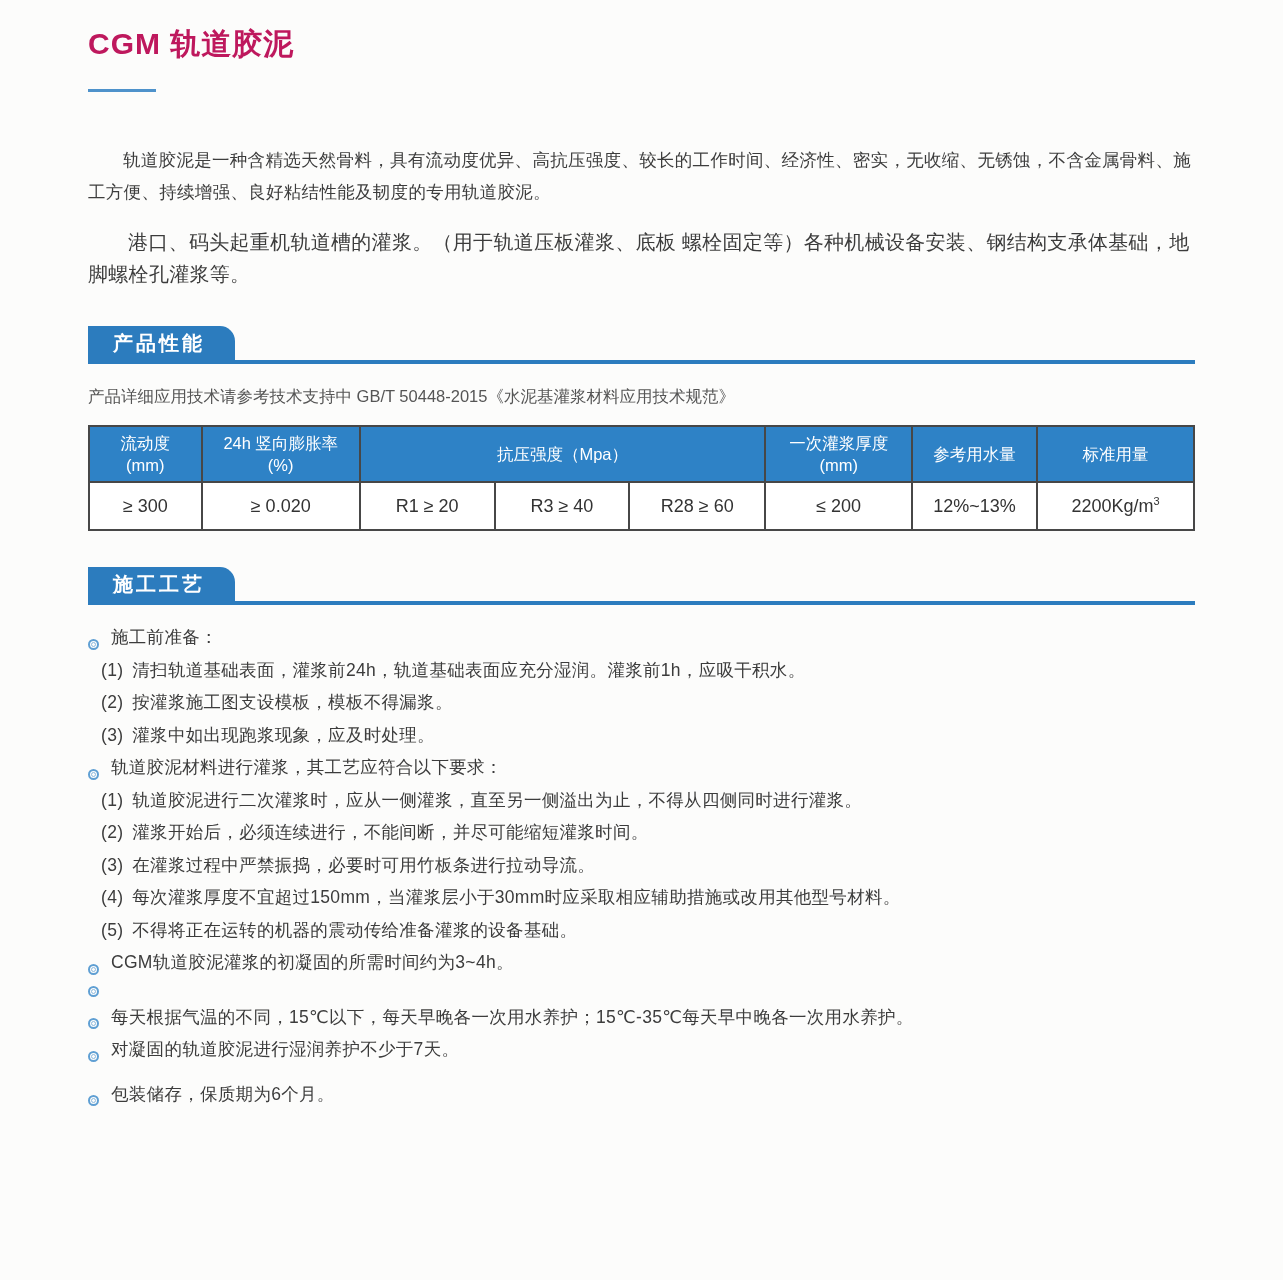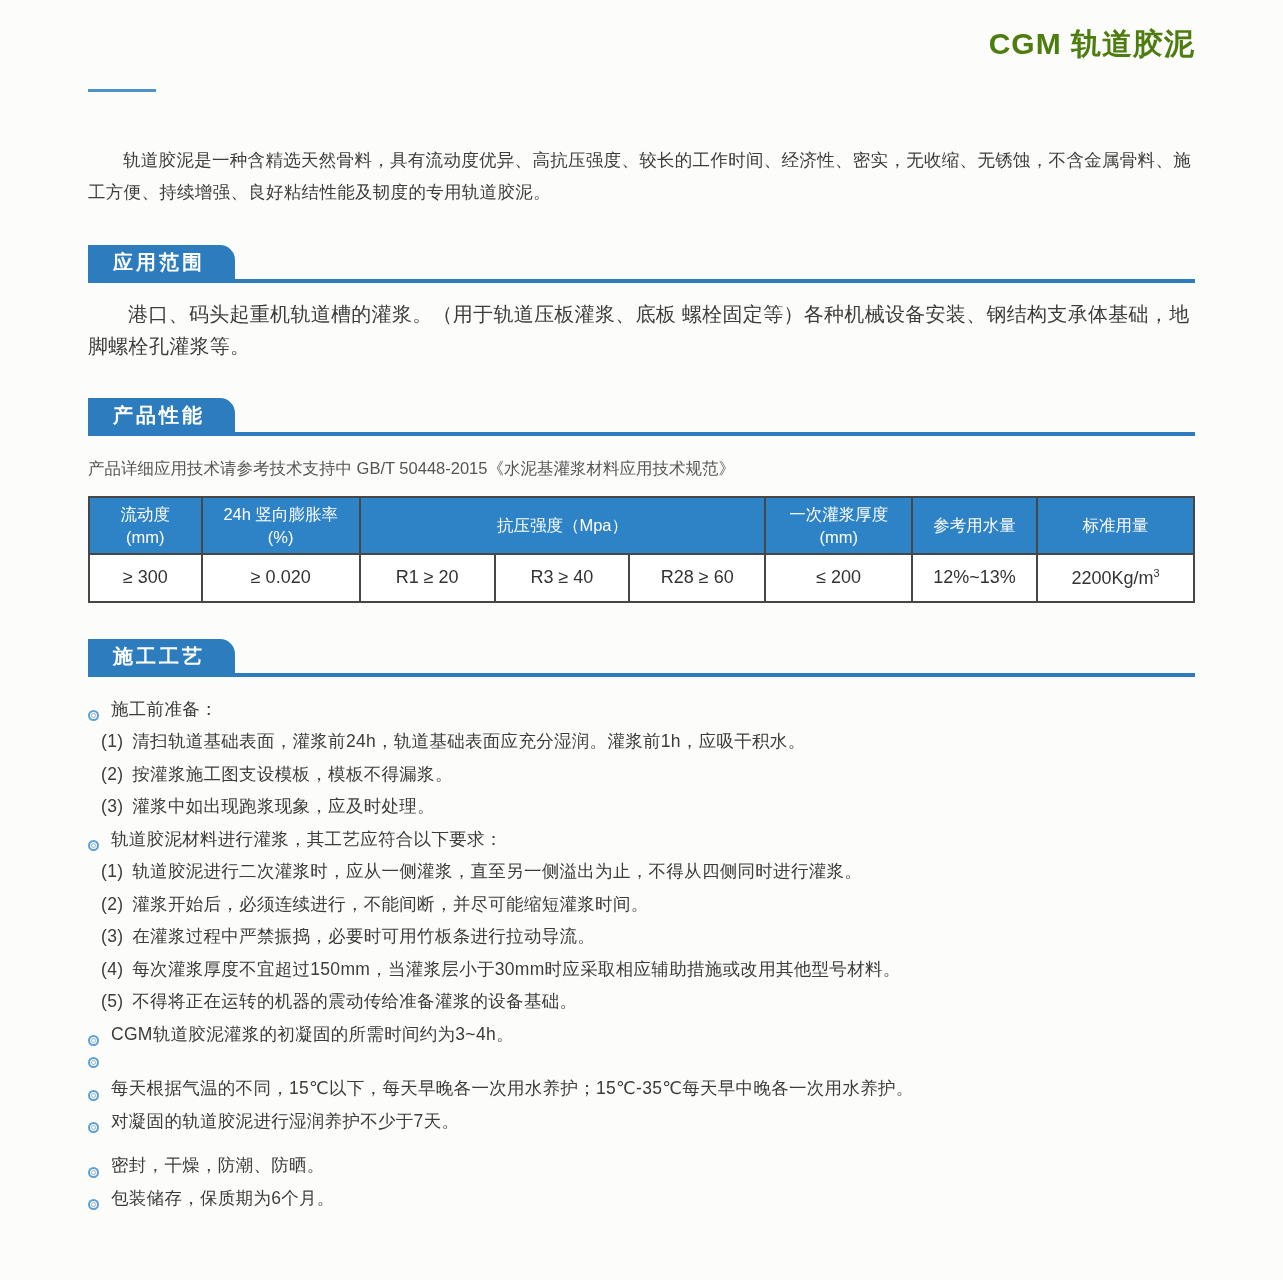--- a/index.html
+++ b/index.html
@@ -17,8 +17,8 @@
   .page{padding:16px 88px 0 88px;}
 
   .title{
-    color:#4d7c0f;font-size:30px;font-weight:bold;
-    letter-spacing:1px;margin:8px 0 16px 0;text-align:right;
+    color:#be185d;font-size:30px;font-weight:bold;
+    letter-spacing:1px;margin:8px 0 16px 0;
   }
   .title-underline{width:68px;height:3px;background:#4e92cb;margin-top:24px;}
 

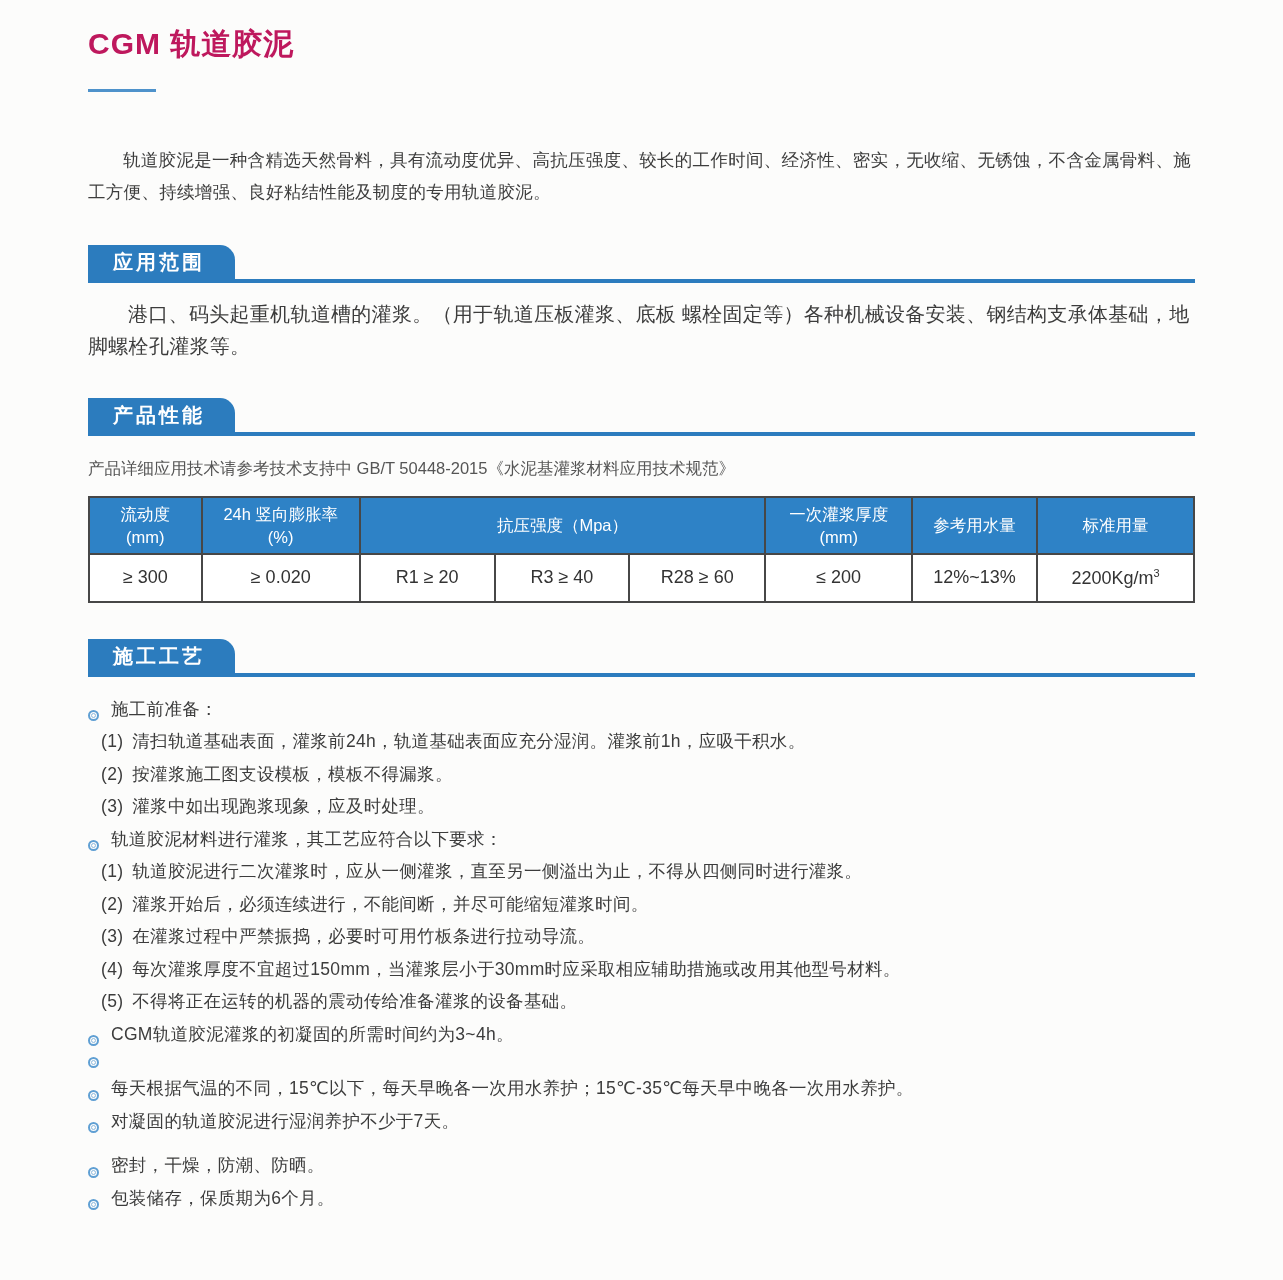--- a/index.html
+++ b/index.html
@@ -70,9 +70,6 @@
 
   <p class="intro">轨道胶泥是一种含精选天然骨料，具有流动度优异、高抗压强度、较长的工作时间、经济性、密实，无收缩、无锈蚀，不含金属骨料、施工方便、持续增强、良好粘结性能及韧度的专用轨道胶泥。</p>
 
-  <div class="section-head">
-    <span class="tag">应用范围</span>
-  </div>
   <p class="app-body">港口、码头起重机轨道槽的灌浆。（用于轨道压板灌浆、底板 螺栓固定等）各种机械设备安装、钢结构支承体基础，地脚螺栓孔灌浆等。</p>
 
   <div class="section-head">

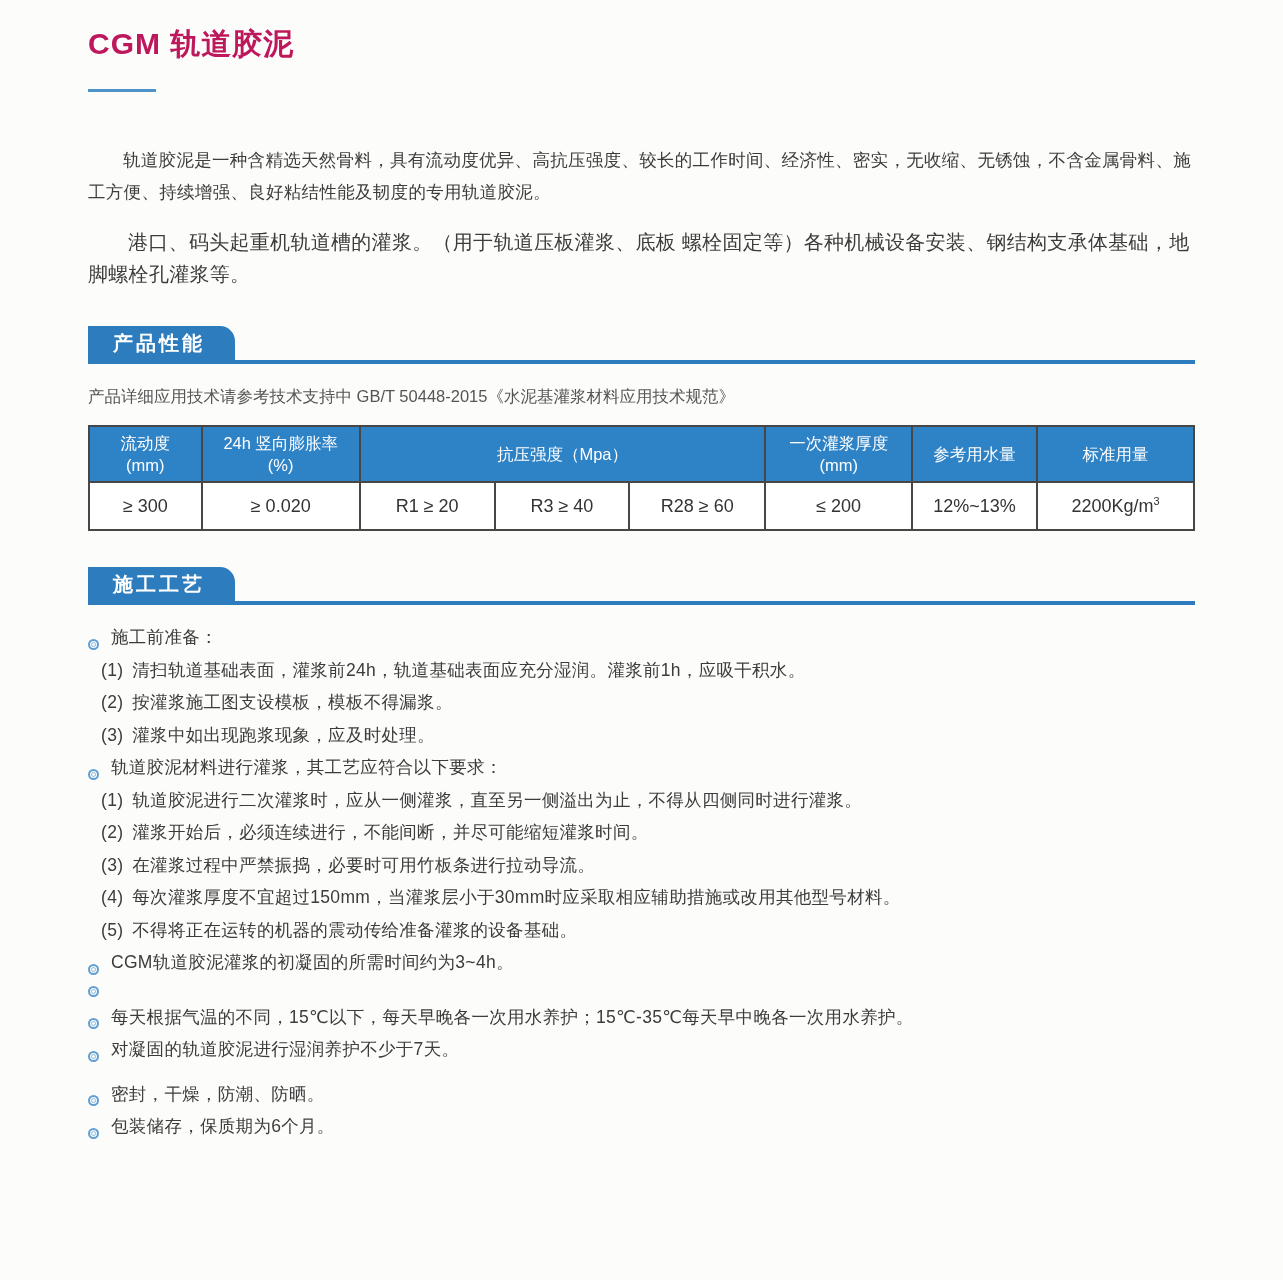--- a/index.html
+++ b/index.html
@@ -193,10 +193,6 @@
   <div class="blist">
     <div class="item">
       <span class="ring"></span>
-      <span>密封，干燥，防潮、防晒。</span>
-    </div>
-    <div class="item">
-      <span class="ring"></span>
       <span>包装储存，保质期为6个月。</span>
     </div>
 

